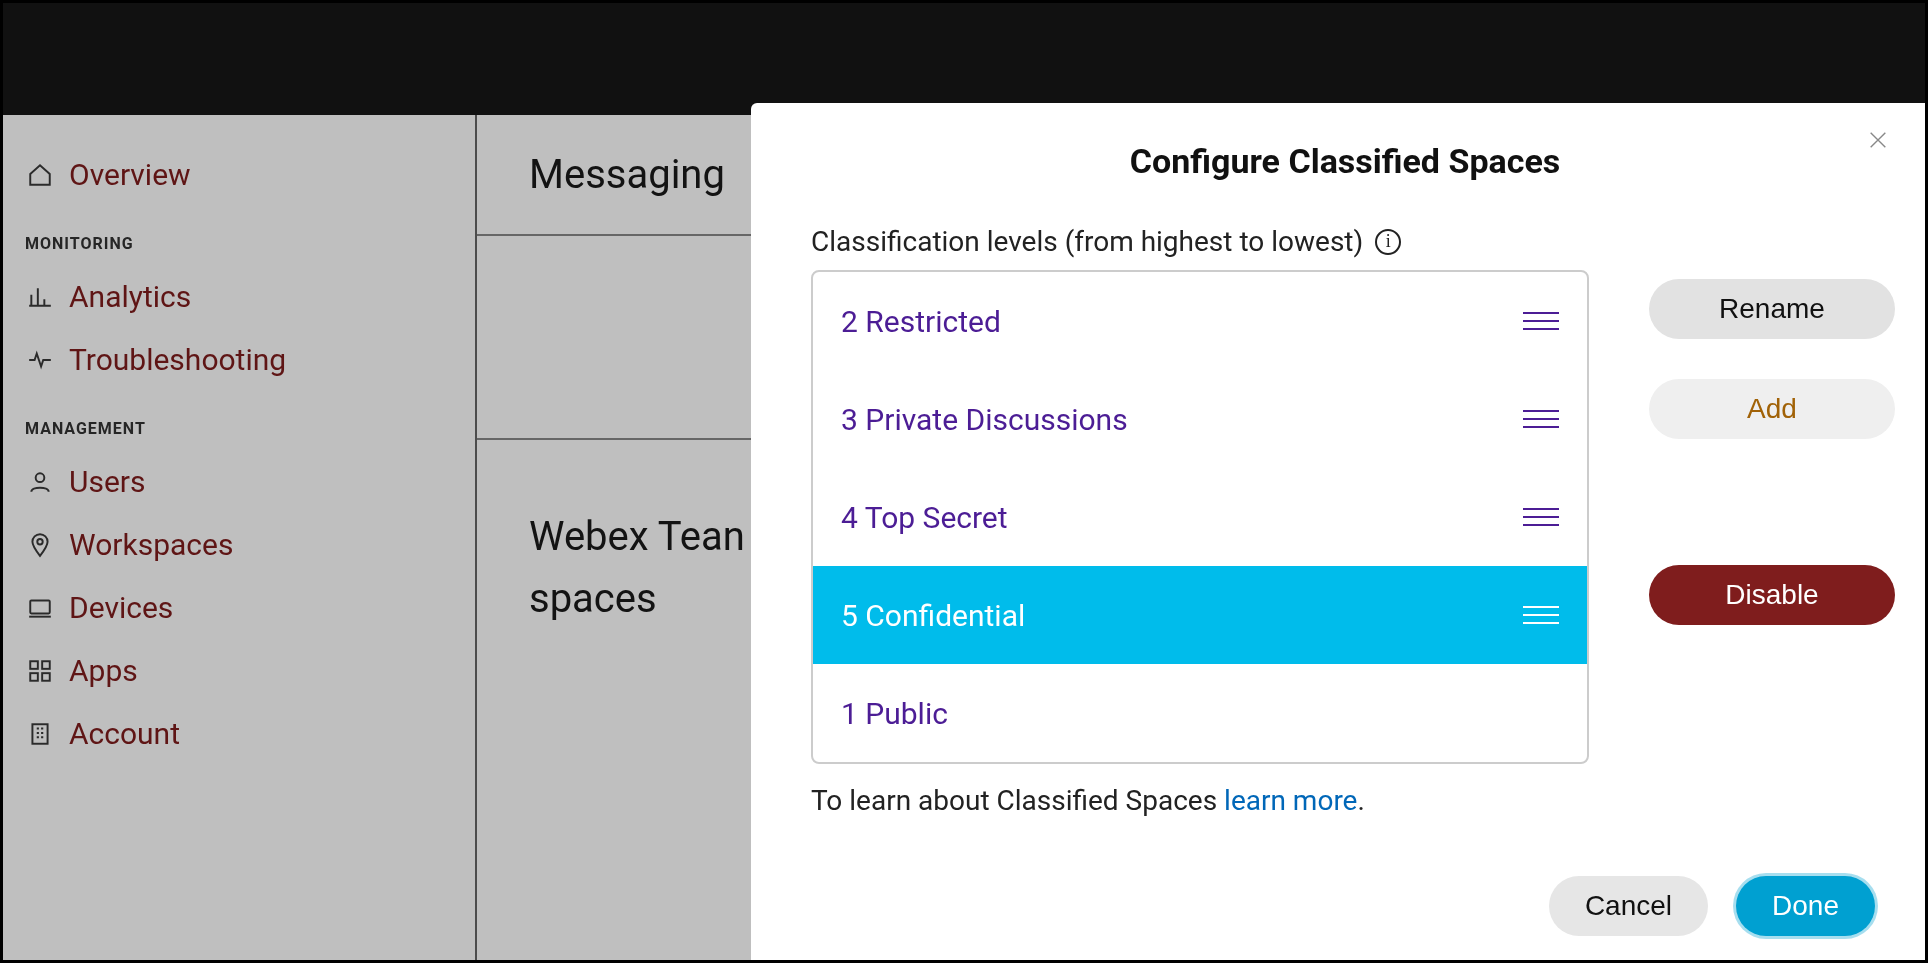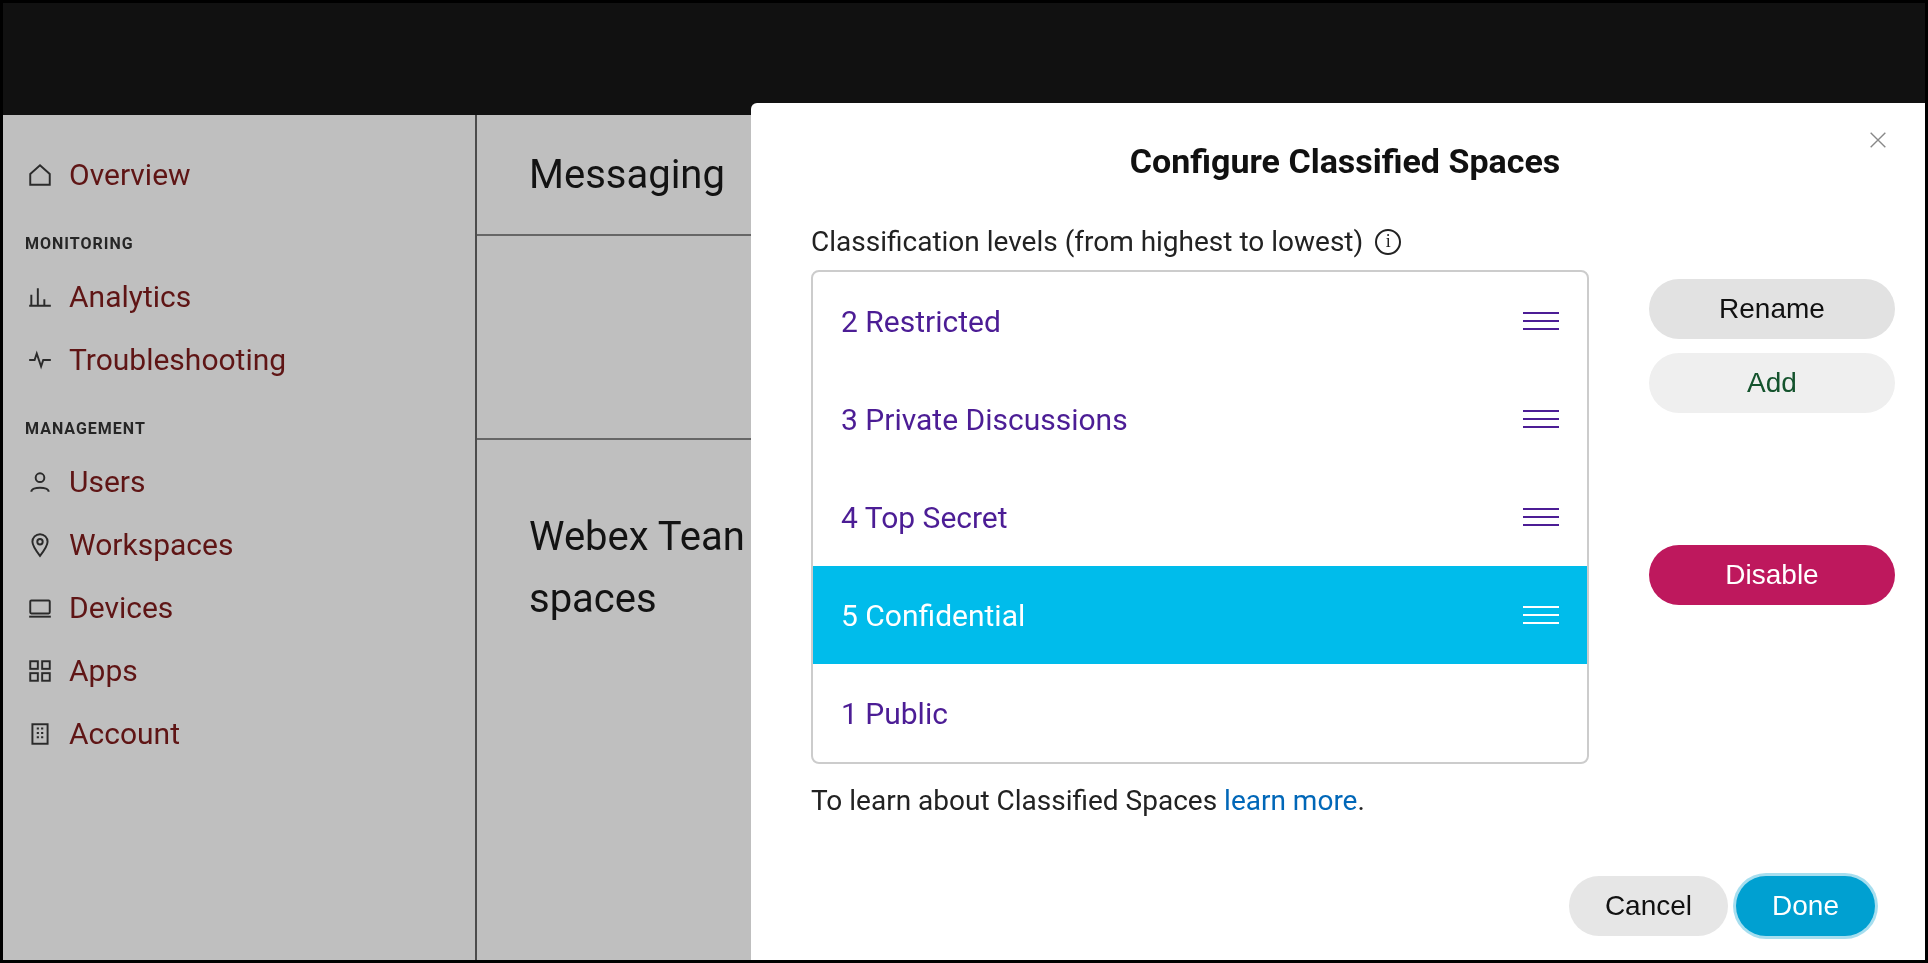--- a/index.html
+++ b/index.html
@@ -137,7 +137,7 @@
     flex: 0 0 246px;
     display:flex;
     flex-direction:column;
-    gap: 14px;
+    gap: 40px;
     padding-top: 54px;
   }
 

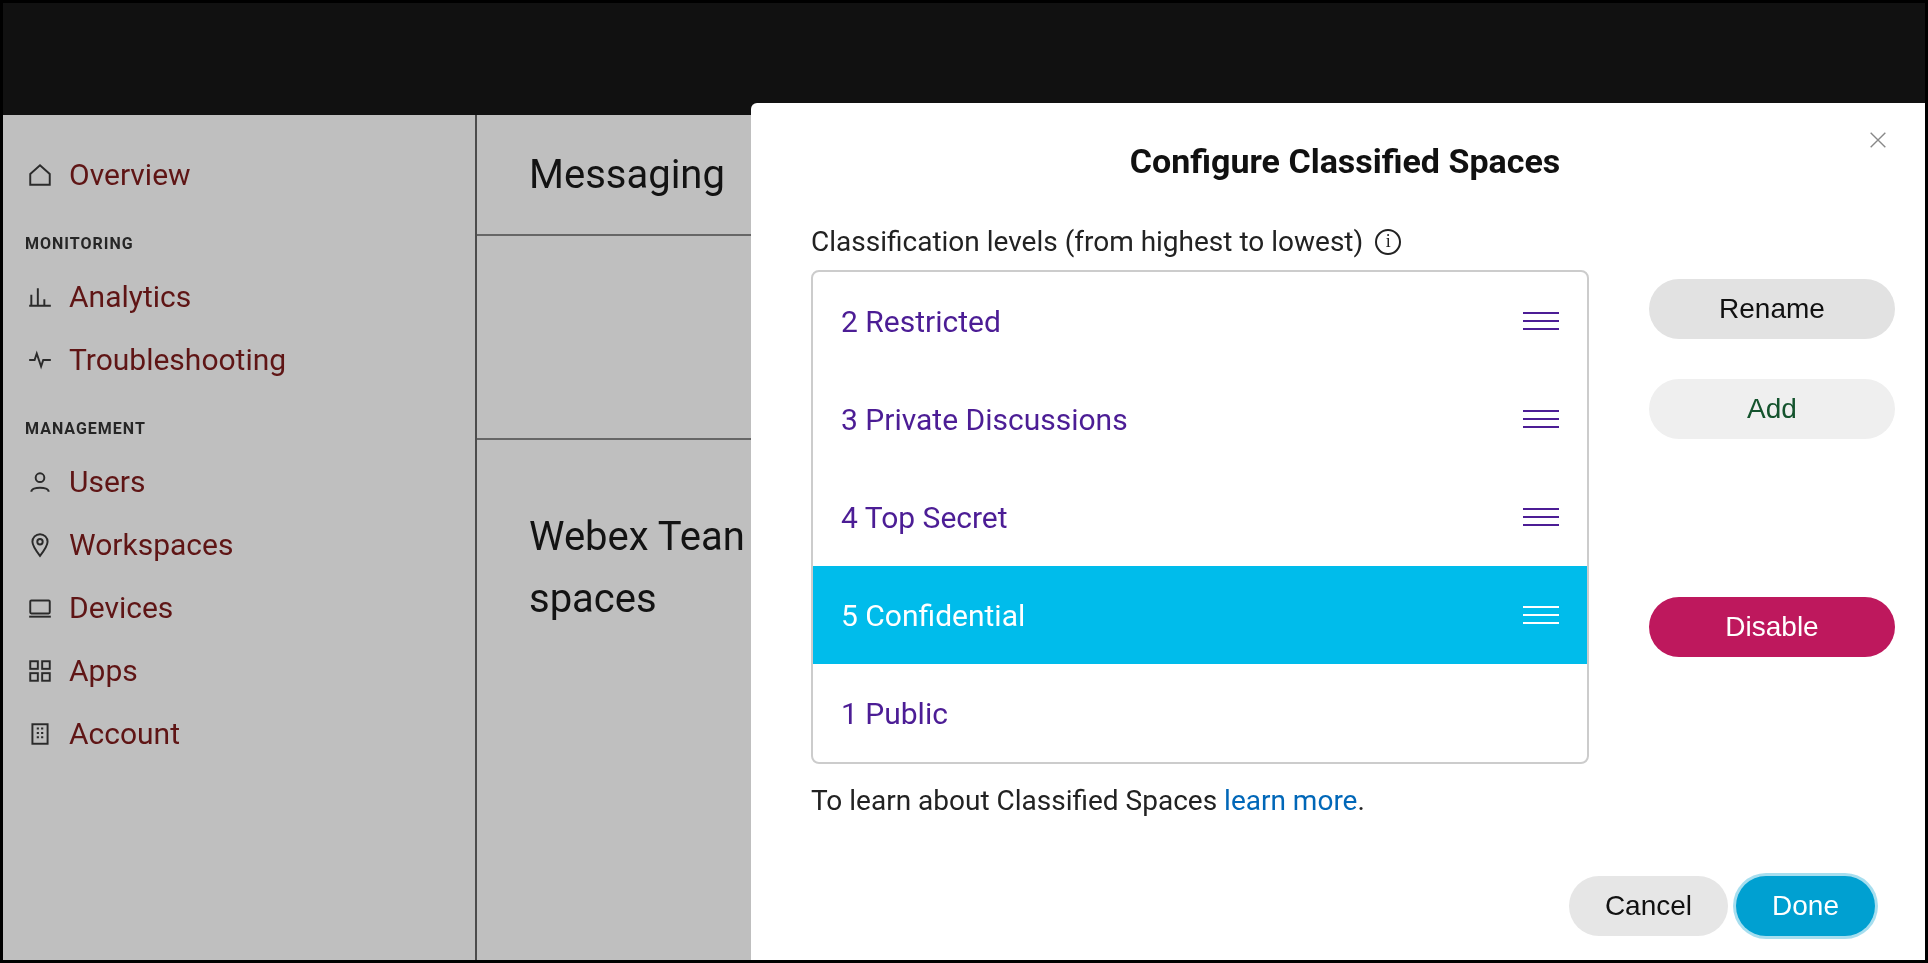--- a/index.html
+++ b/index.html
@@ -209,7 +209,7 @@
     display:flex;align-items:center;justify-content:center;
   }
   .btn-rename { background: #e2e2e2; color:#111; }
-  .btn-add { background: #efefef; color:#14532d; cursor: default; }
+  .btn-add { background: #efefef; color:#a16207; cursor: default; }
   .btn-disable { background: #be185d; color:#fff; margin-top: 118px; }
 
   .modal-footer {

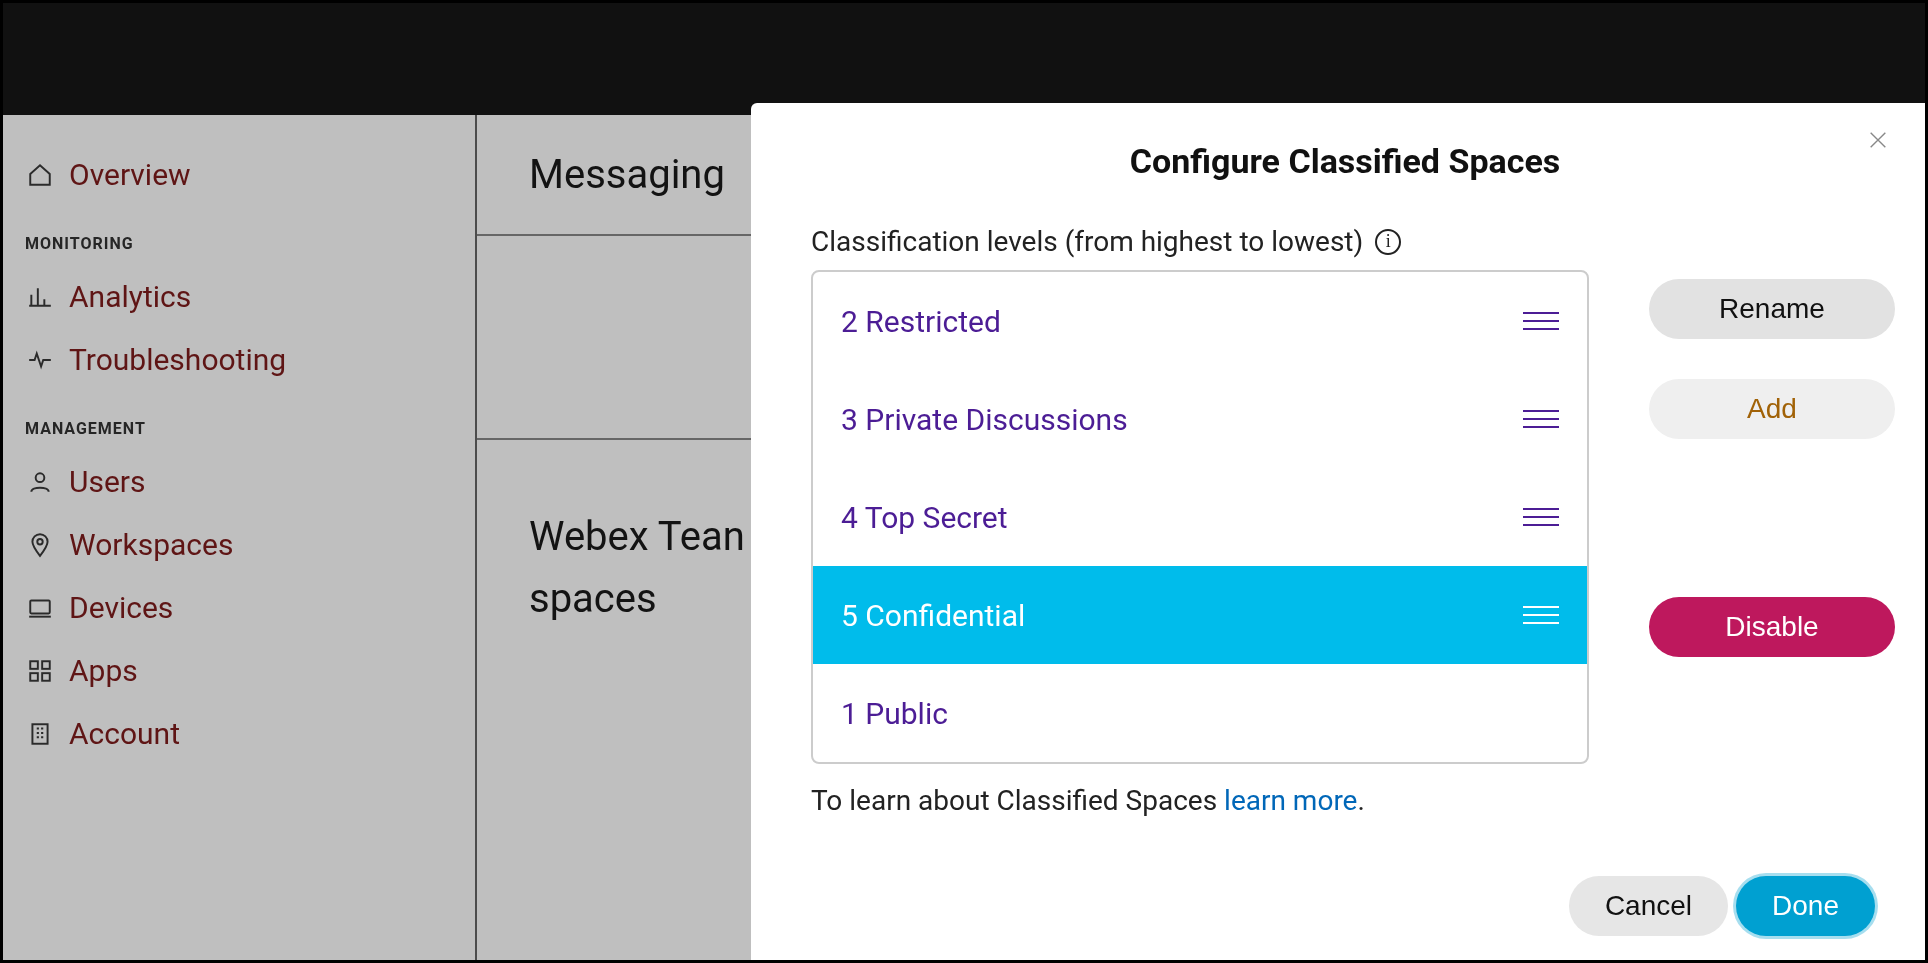--- a/index.html
+++ b/index.html
@@ -210,7 +210,7 @@
   }
   .btn-rename { background: #e2e2e2; color:#111; }
   .btn-add { background: #efefef; color:#a16207; cursor: default; }
-  .btn-disable { background: #be185d; color:#fff; margin-top: 118px; }
+  .btn-disable { background: #7f1d1d; color:#fff; margin-top: 86px; }
 
   .modal-footer {
     position:absolute;

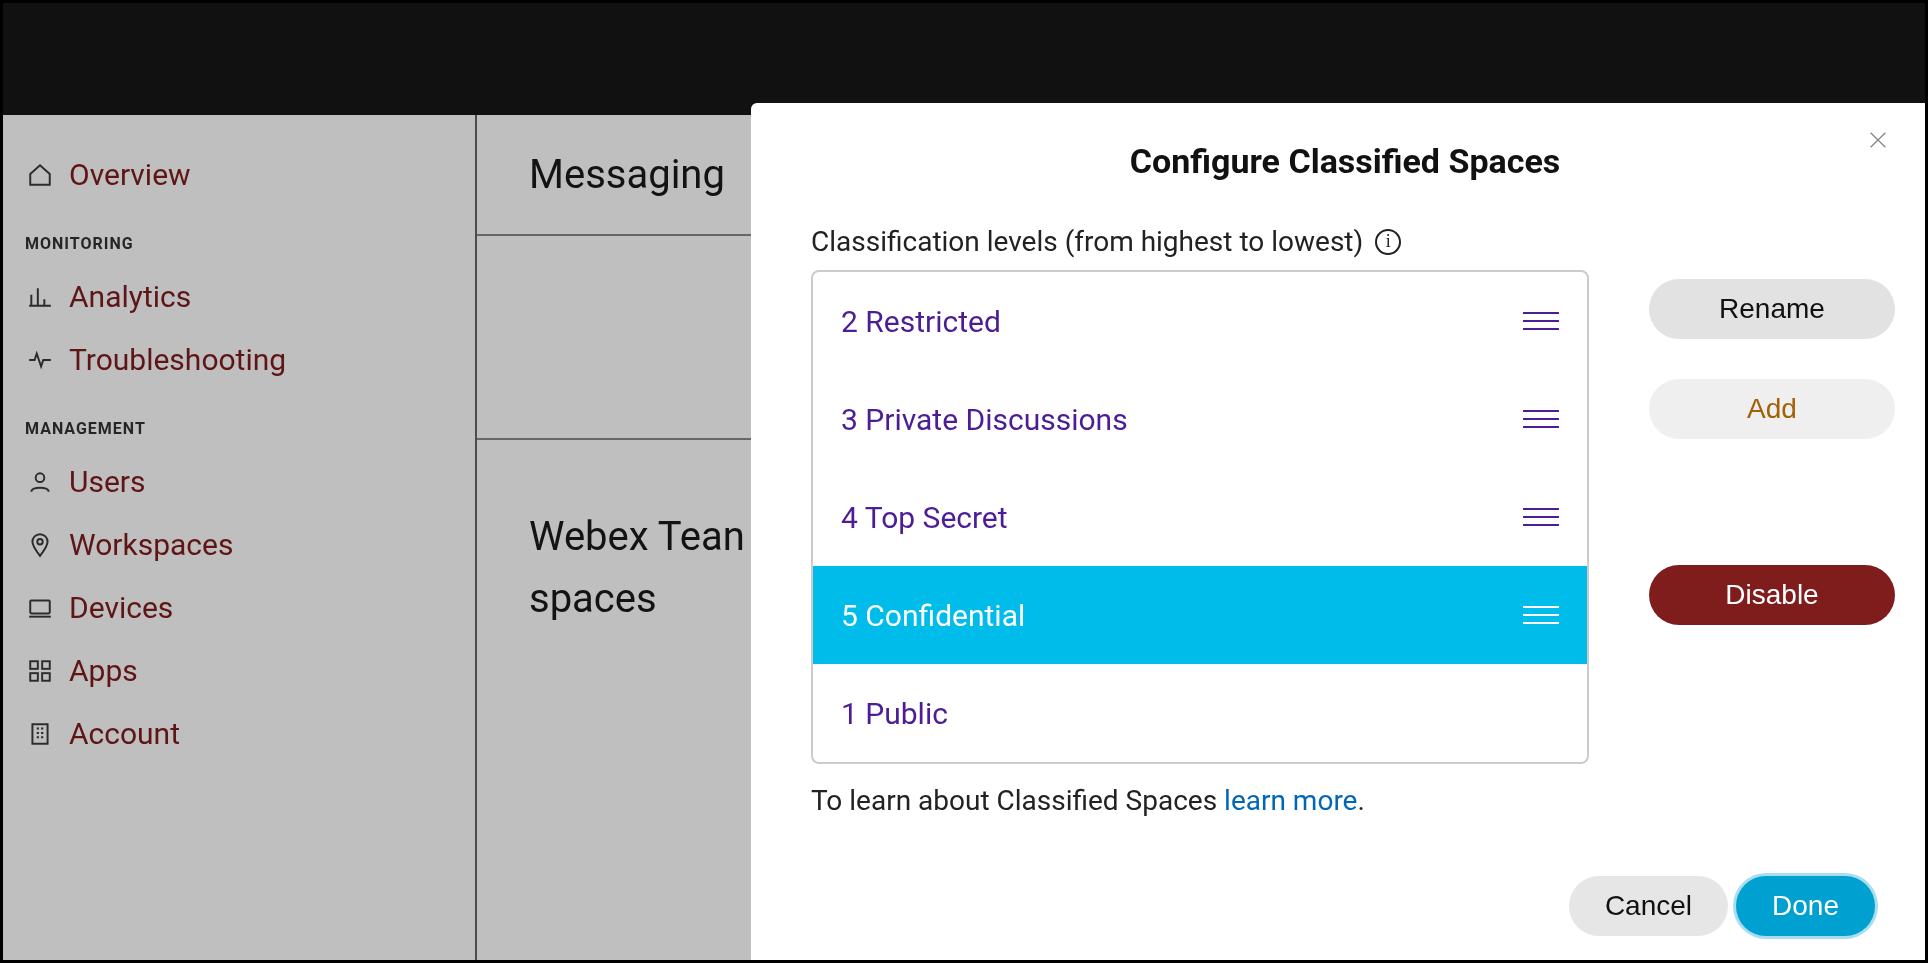--- a/index.html
+++ b/index.html
@@ -217,7 +217,7 @@
     bottom: 24px;
     right: 50px;
     display:flex;
-    gap: 8px;
+    gap: 28px;
   }
   .btn-cancel { background:#e6e6e6; color:#111; }
   .btn-done   { background:#00a0d1; color:#fff; box-shadow: 0 0 0 3px rgba(0,160,209,0.35); }

